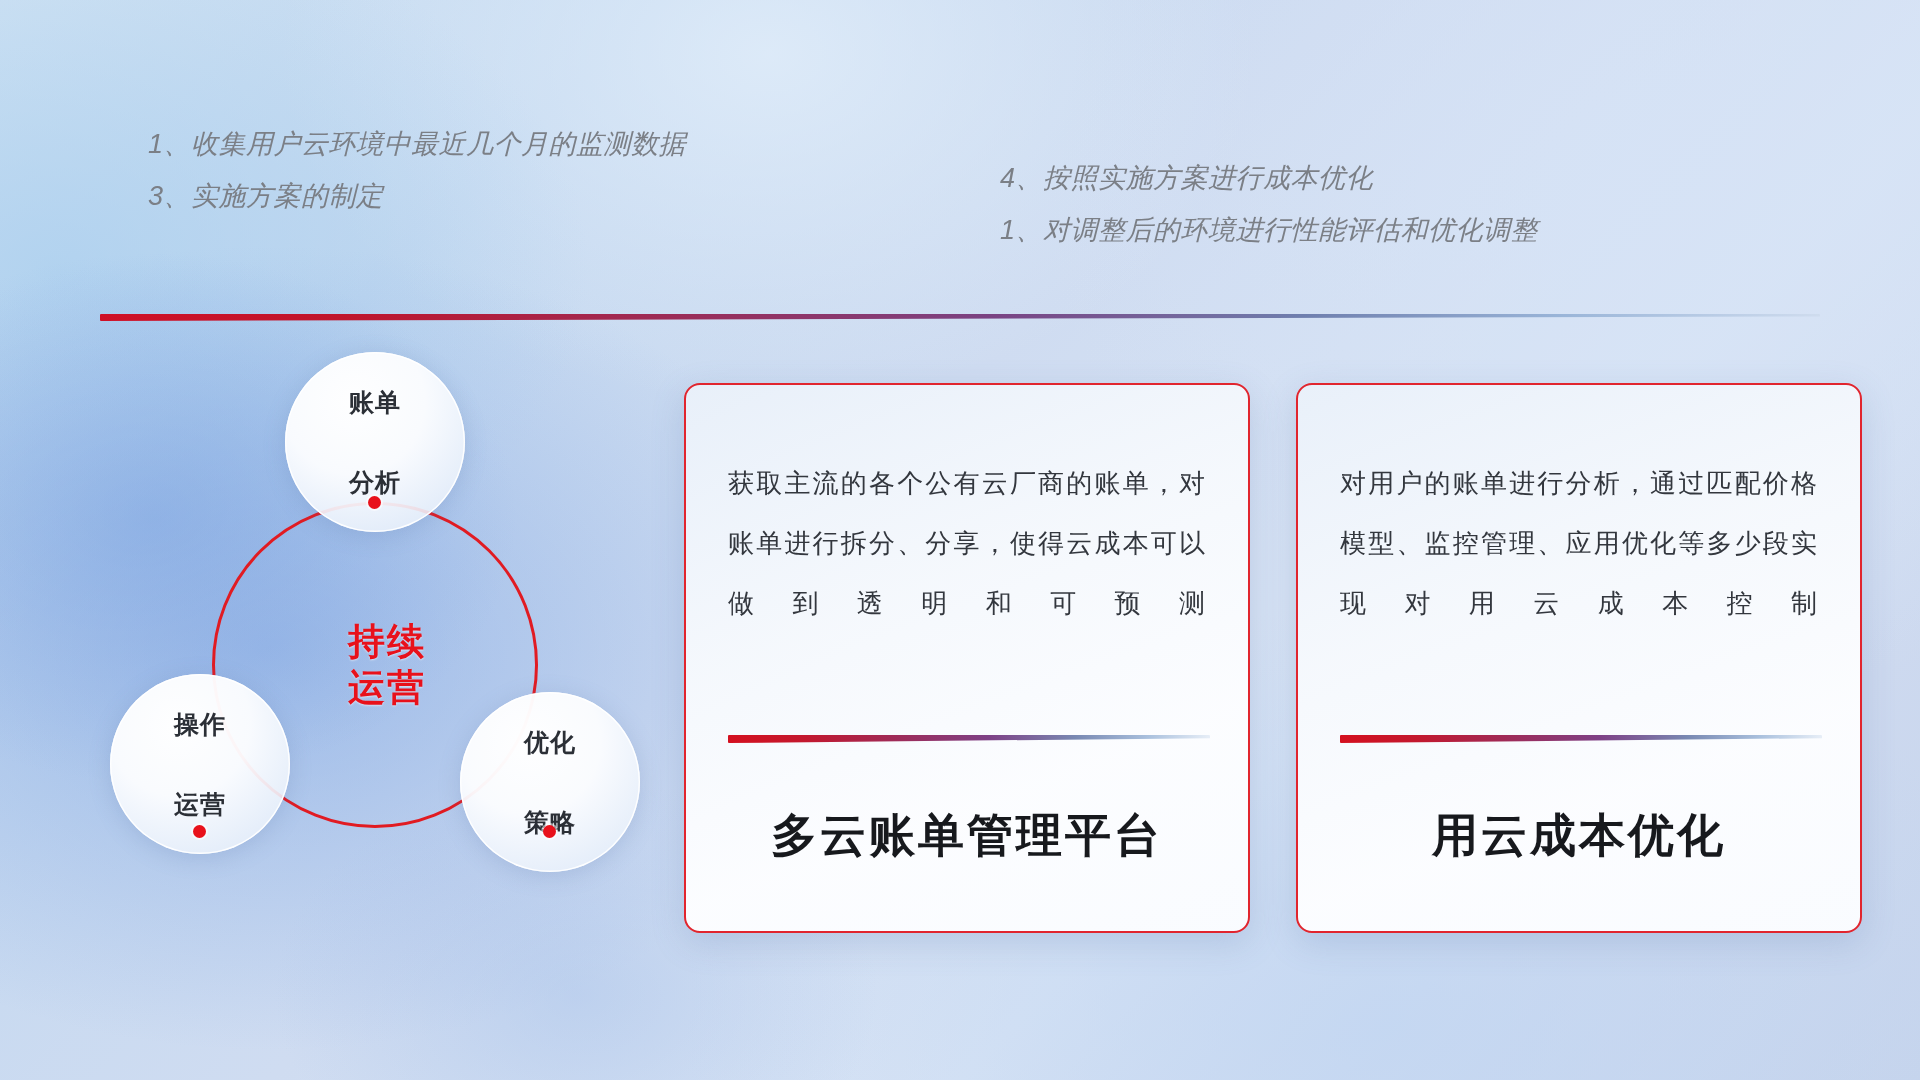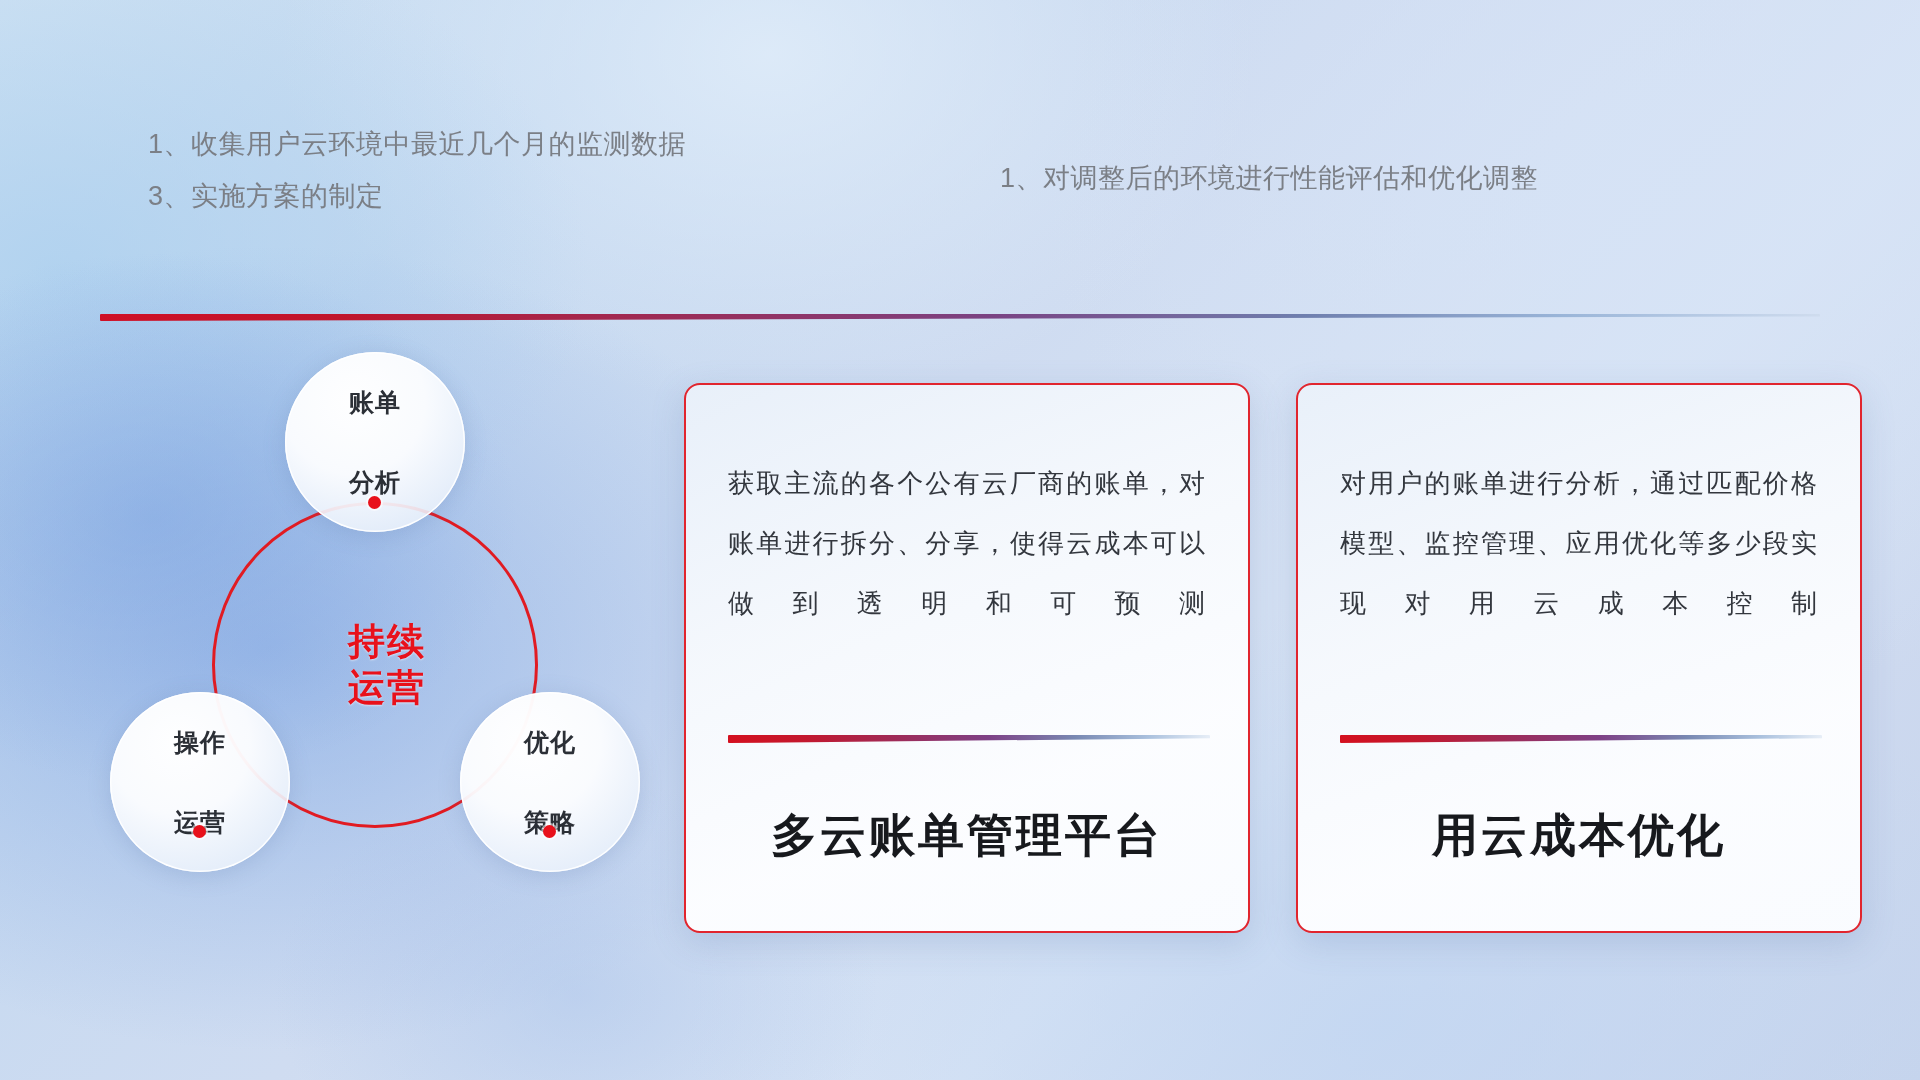--- a/index.html
+++ b/index.html
@@ -37,6 +37,7 @@
   .steps {
     position: absolute;
     z-index: 3;
+    font-style: italic;
   }
   .steps.left  { left: 148px; top: 118px; }
   .steps.right { left: 1000px; top: 152px; }

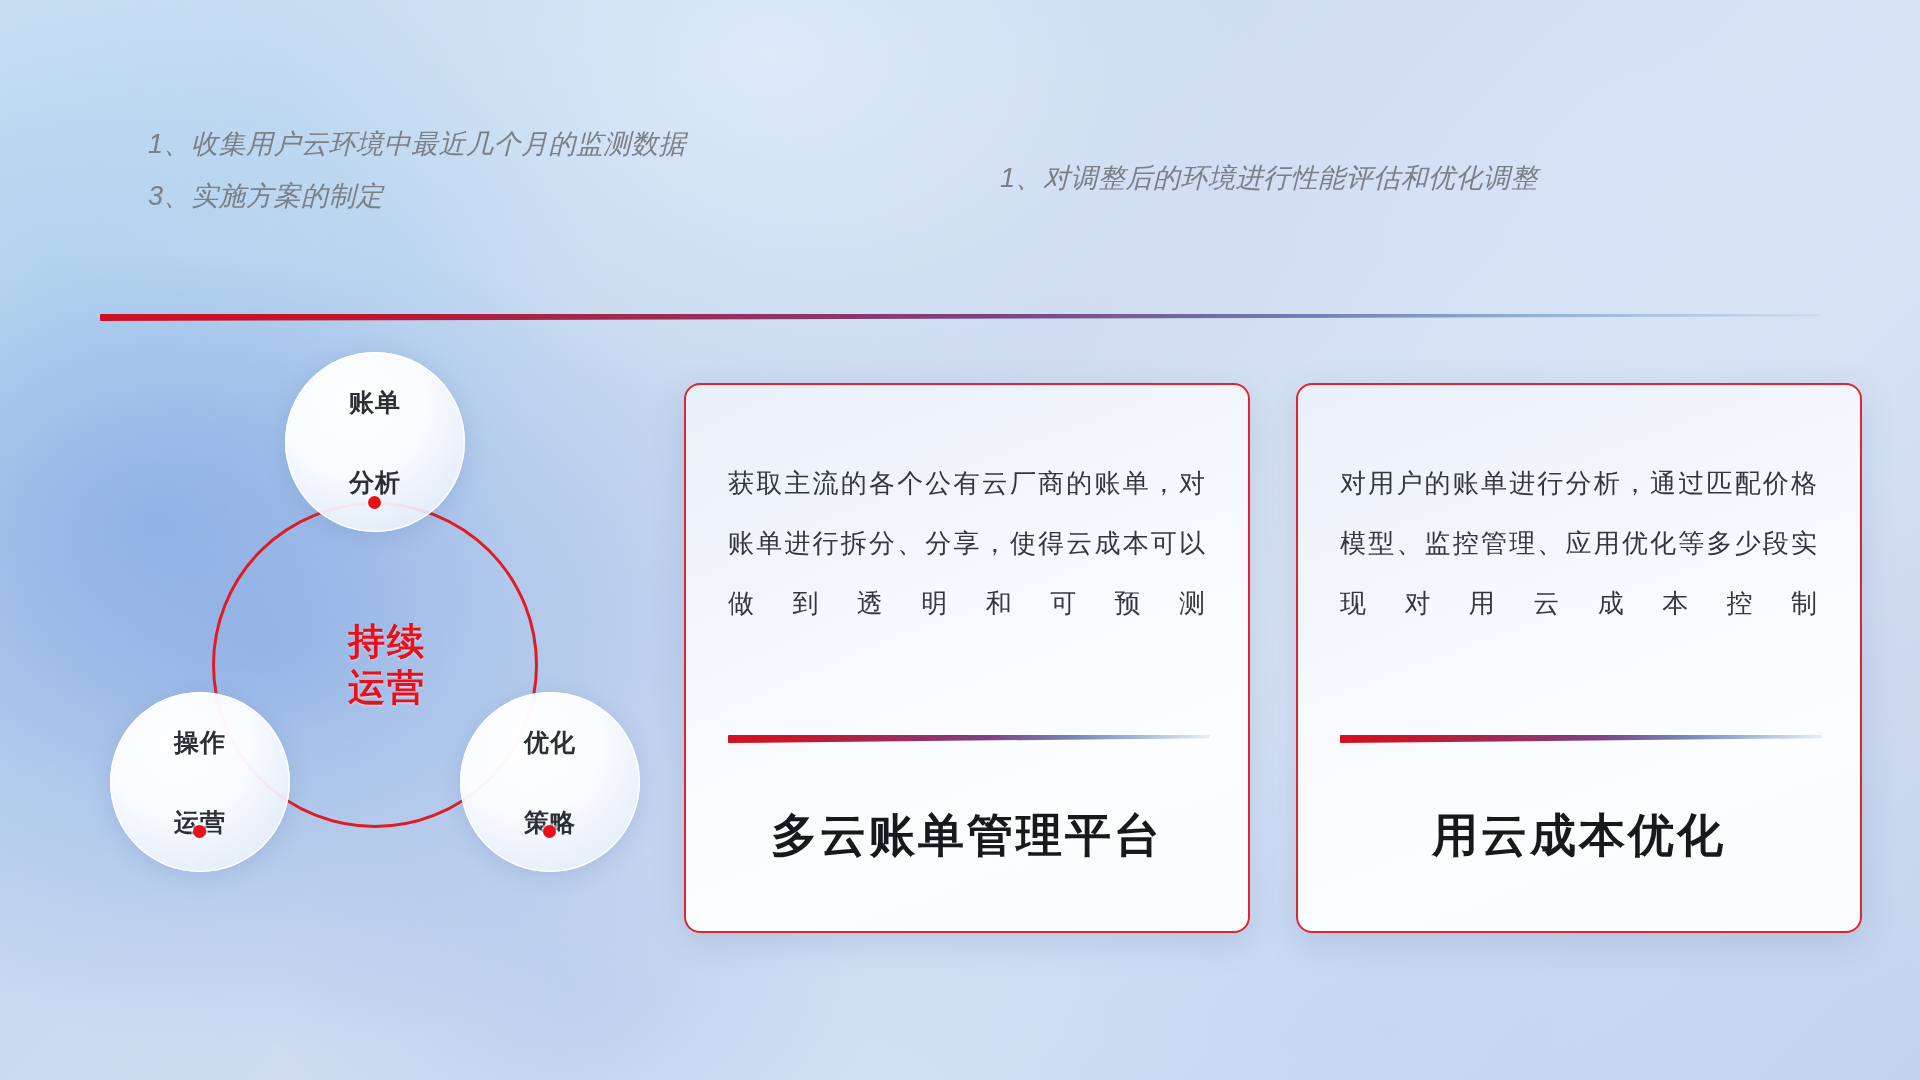--- a/index.html
+++ b/index.html
@@ -194,6 +194,7 @@
   </div>
 
   <div class="steps right">
+    <div class="step-line">4、按照实施方案进行成本优化</div>
     <div class="step-line">1、对调整后的环境进行性能评估和优化调整</div>
   </div>
 

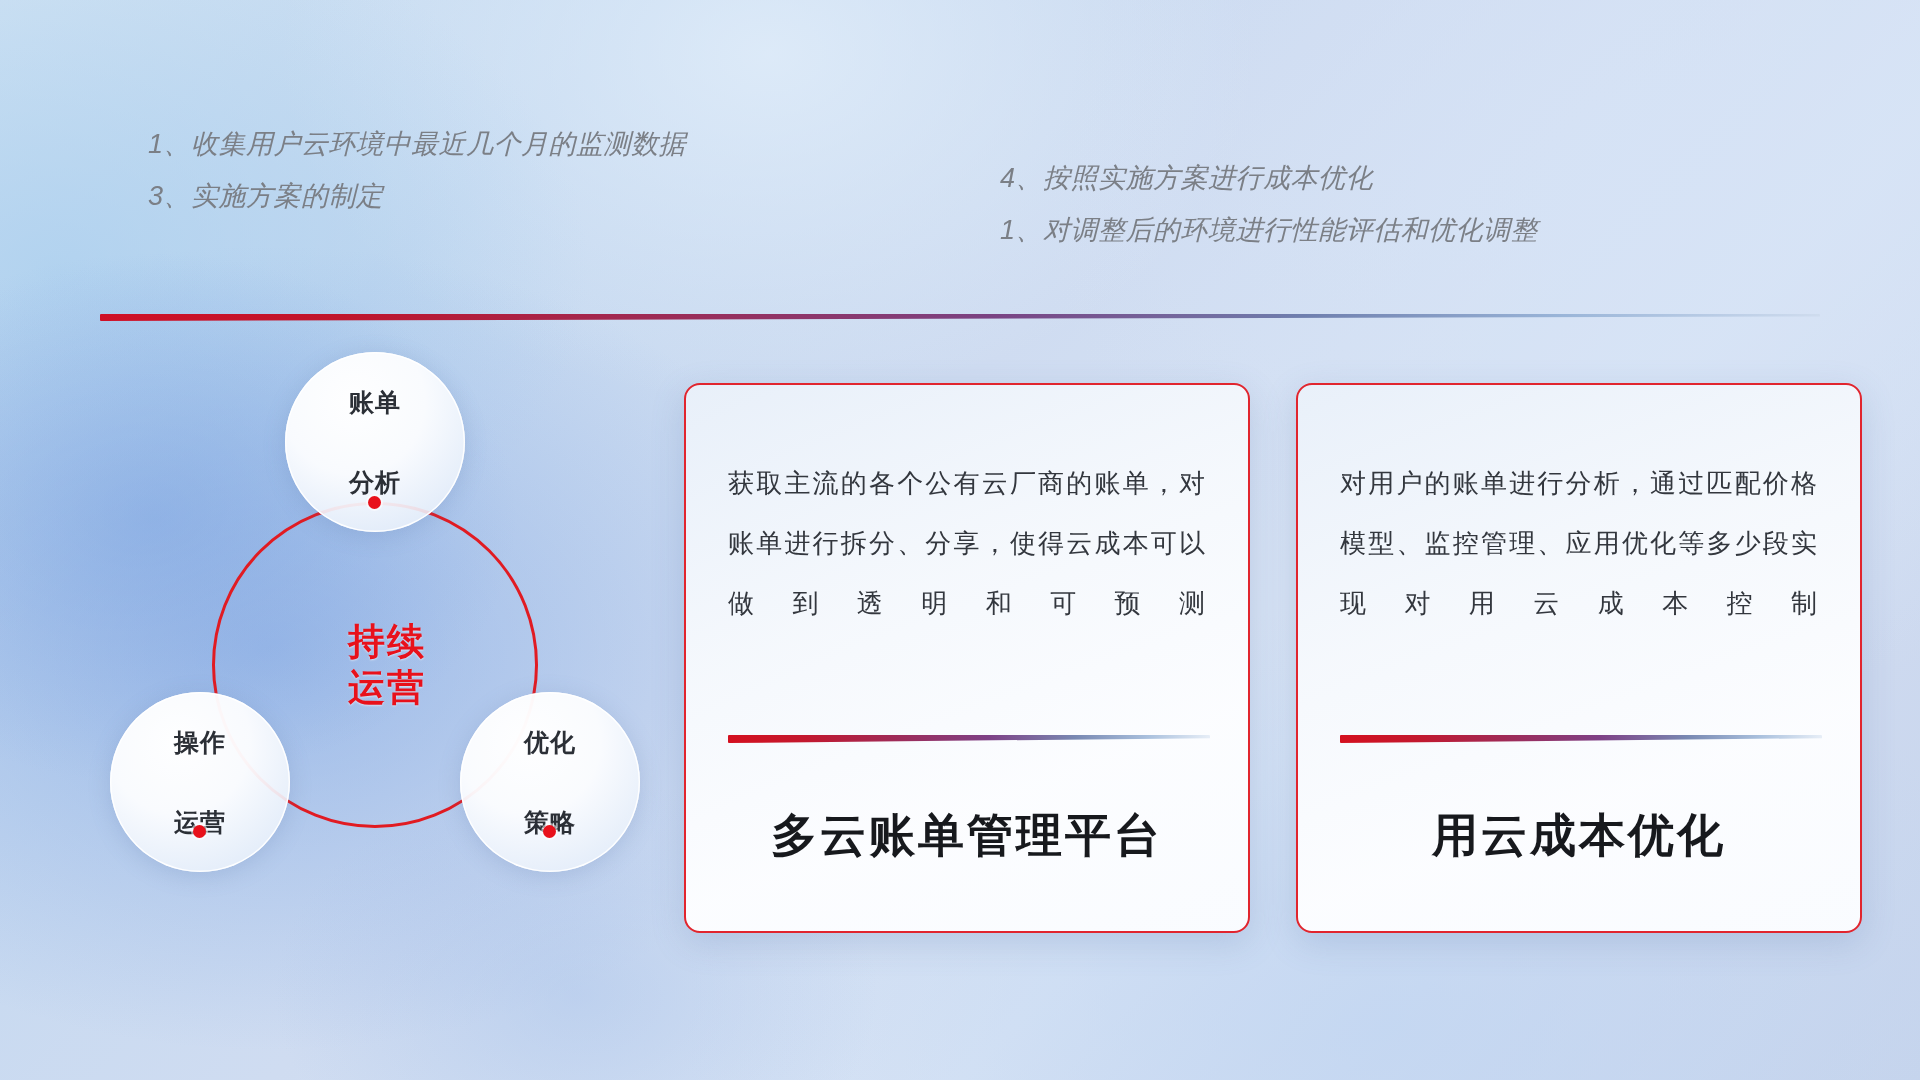--- a/index.html
+++ b/index.html
@@ -95,7 +95,7 @@
     gap: 47px;
   }
   #bubble-top    { left: 185px; top: 0px;   width: 180px; height: 180px; }
-  #bubble-left   { left: 10px;  top: 340px; width: 180px; height: 180px; }
+  #bubble-left   { left: 10px;  top: 322px; width: 180px; height: 180px; }
   #bubble-right  { left: 360px; top: 340px; width: 180px; height: 180px; }
 
   .center-ring {

